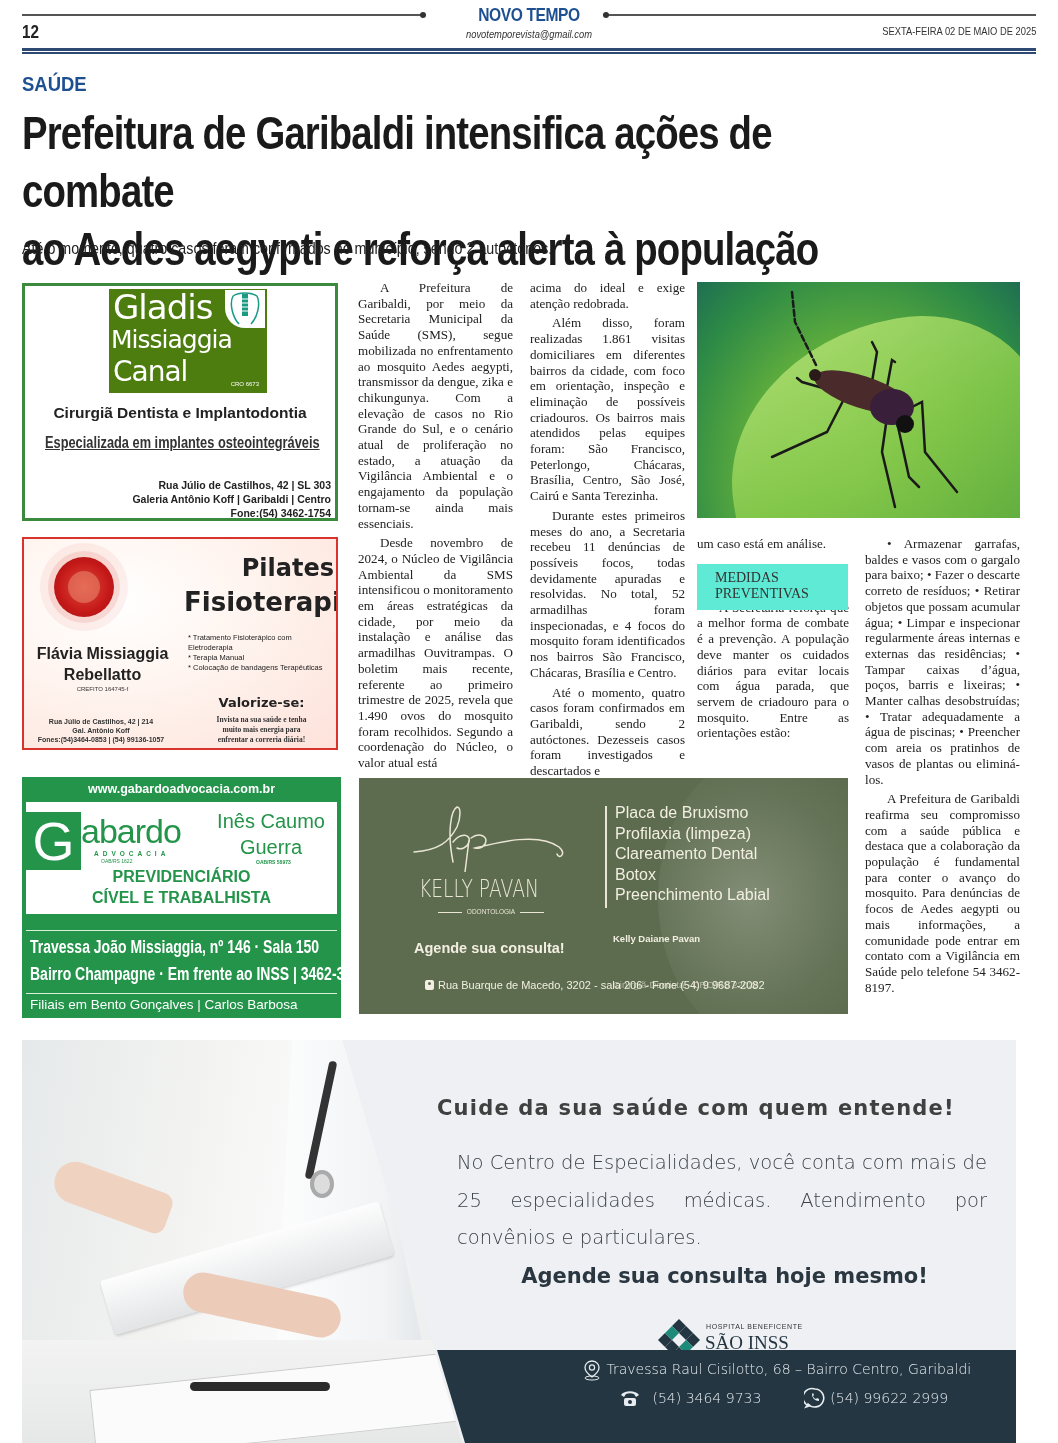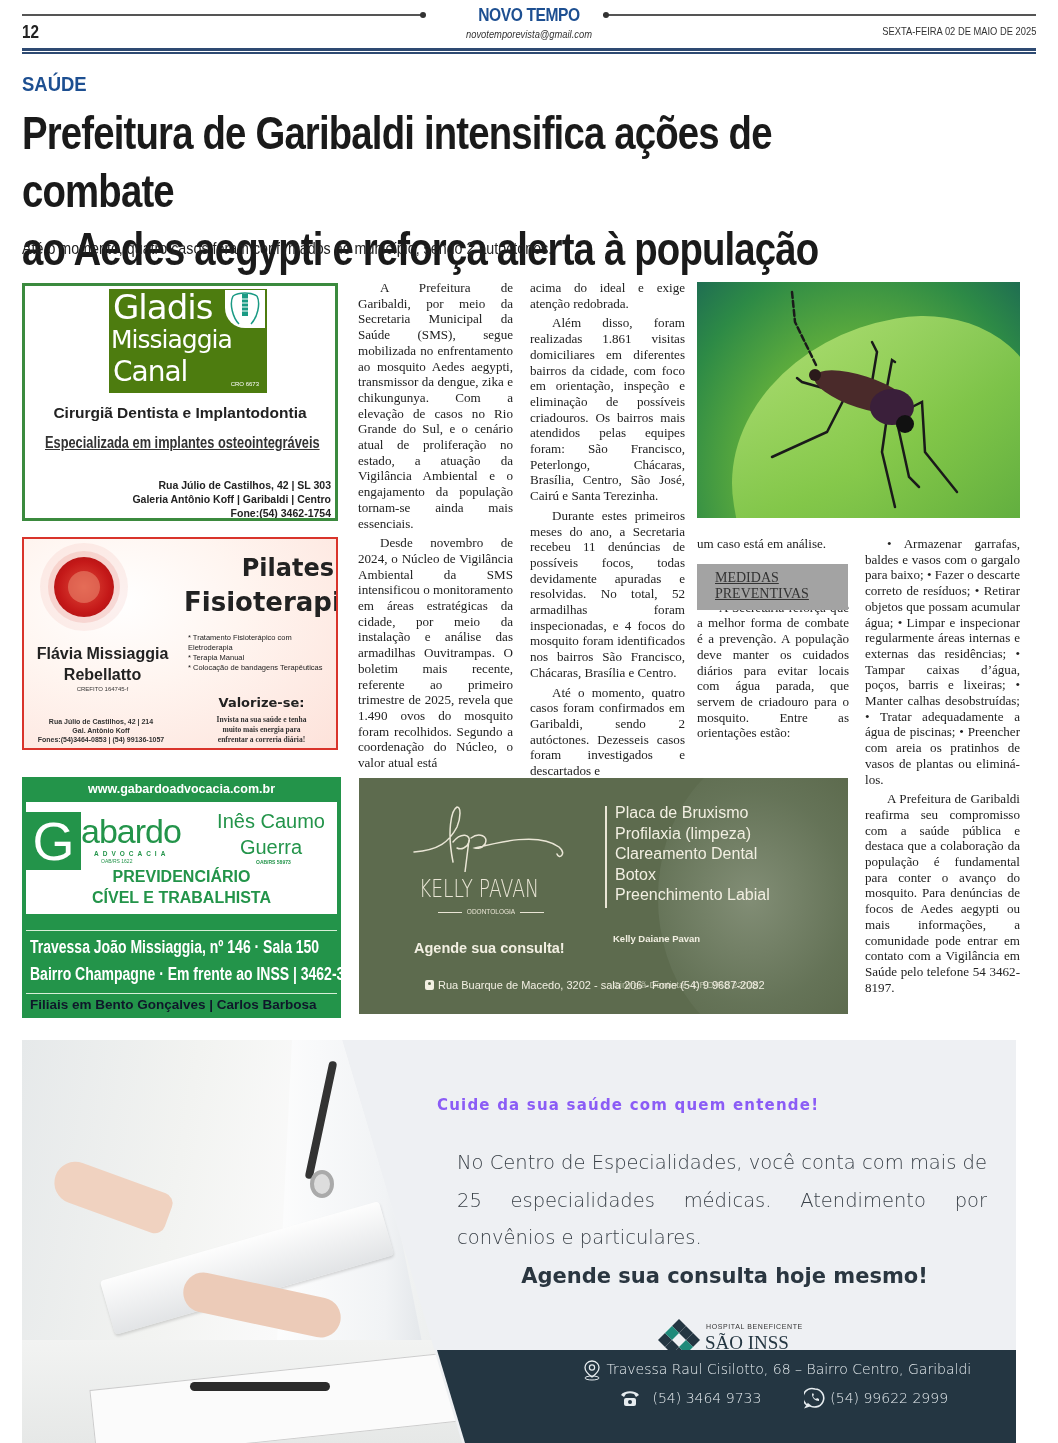--- a/index.html
+++ b/index.html
@@ -76,7 +76,7 @@
   .photo .leaf { position: absolute; left: 30px; top: 40px; width: 320px; height: 260px; border-radius: 60% 40% 0 0; background: linear-gradient(160deg, #b8e47a 0%, #84c84a 50%, #5aa83a 100%); transform: rotate(-10deg); opacity: 0.9; }
   .photo svg { position: absolute; left: 0; top: 0; }
 
-  .medidas-box { position: absolute; left: 697px; top: 564px; width: 151px; height: 46px; background: #a3a3a3; padding: 6px 0 0 18px; font-family: "Liberation Serif", serif; font-size: 14px; line-height: 16px; color: #333; text-decoration: underline; }
+  .medidas-box { position: absolute; left: 697px; top: 564px; width: 151px; height: 46px; background: #5eead4; padding: 6px 0 0 18px; font-family: "Liberation Serif", serif; font-size: 14px; line-height: 16px; color: #333; }
 
   
   .ad-kelly { left: 359px; top: 778px; width: 489px; height: 236px; background: #5d6b4e; }

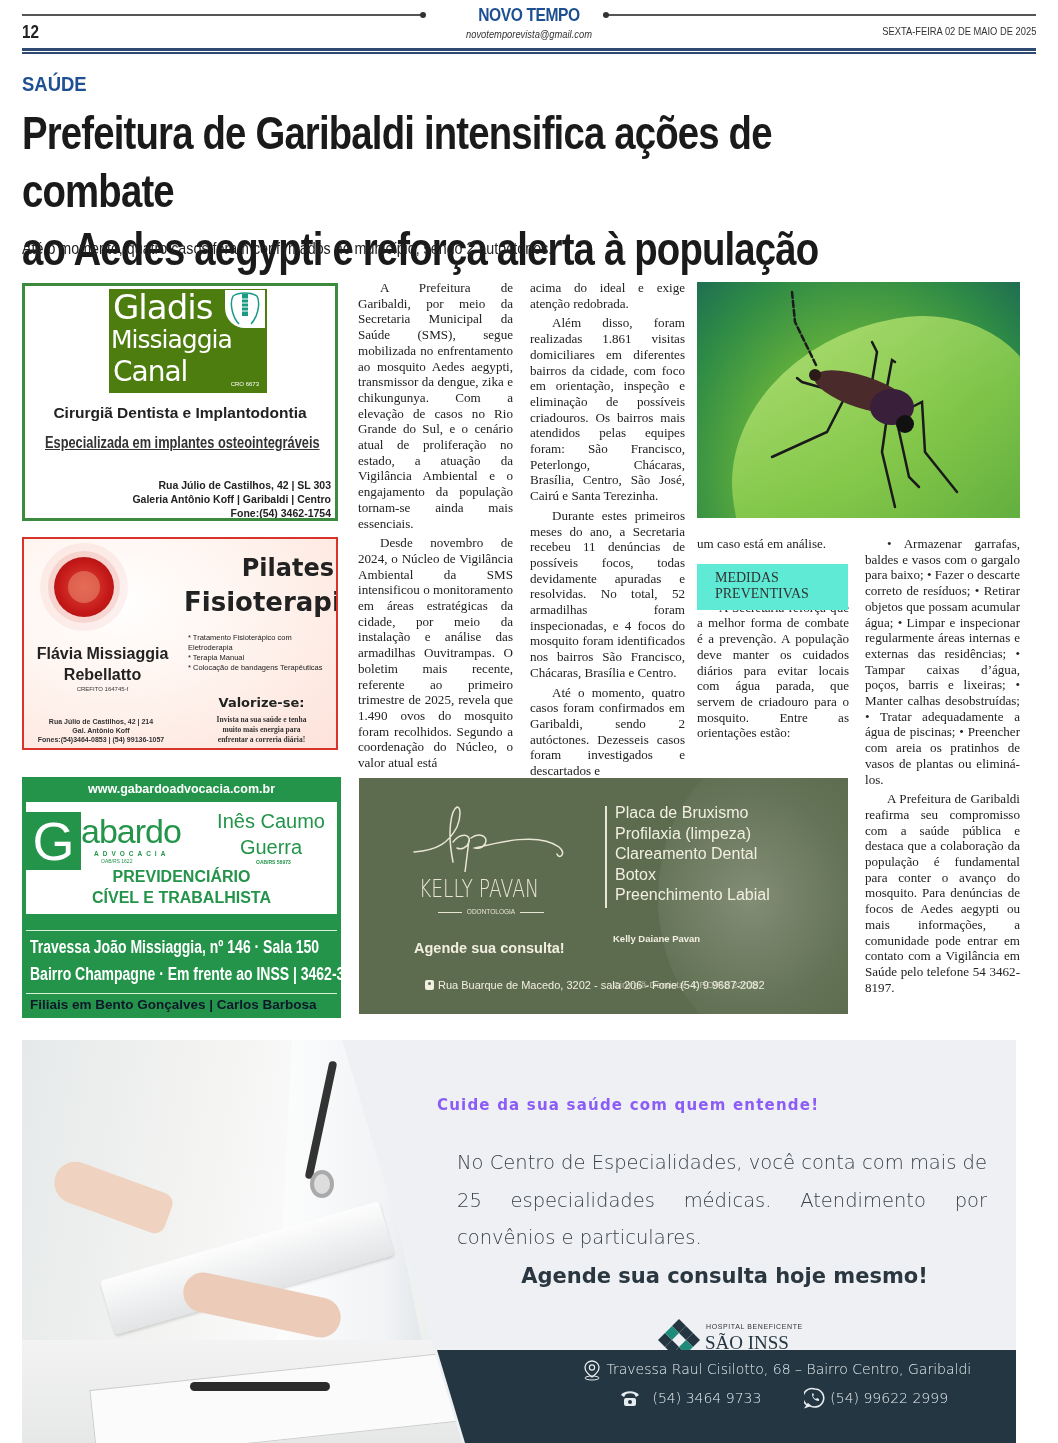--- a/index.html
+++ b/index.html
@@ -60,7 +60,7 @@
   .gab-sep1 { position: absolute; left: 4px; right: 4px; top: 153px; height: 1px; background: #d8efd8; }
   .gab-addr { position: absolute; left: 8px; top: 157px; width: 302px; color: #fff; font-size: 17.5px; font-weight: bold; line-height: 27px; transform: scaleX(0.8); transform-origin: left; white-space: nowrap; width: 380px; }
   .gab-sep2 { position: absolute; left: 4px; right: 4px; top: 216px; height: 1px; background: #d8efd8; }
-  .gab-fil { position: absolute; left: 8px; top: 220px; color: #0f172a; font-size: 13.5px; font-weight: bold; }
+  .gab-fil { position: absolute; left: 8px; top: 220px; color: #ffffff; font-size: 13.5px; font-weight: normal; }
 
   
   .col { position: absolute; font-family: "Liberation Serif", serif; font-size: 13.1px; line-height: 15.7px; color: #222; text-align: justify; hyphens: manual; }

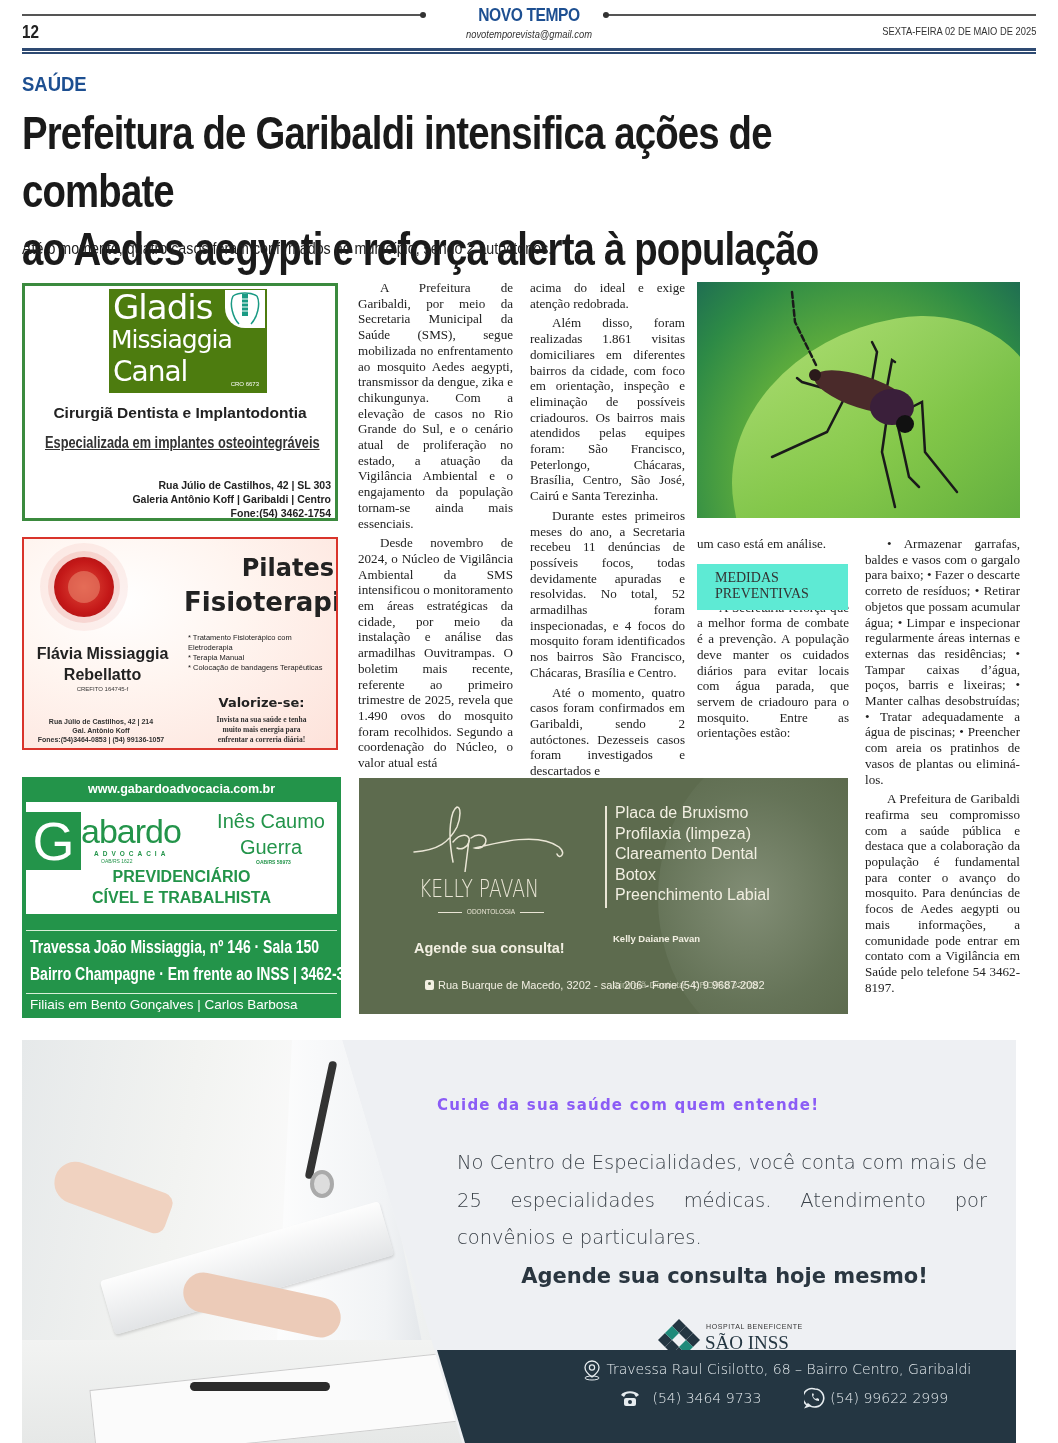--- a/index.html
+++ b/index.html
@@ -107,7 +107,7 @@
   .hosp-photo .steth { position: absolute; left: 295px; top: 20px; width: 8px; height: 120px; background: #333; border-radius: 4px; transform: rotate(12deg); }
   .hosp-photo .steth2 { position: absolute; left: 288px; top: 130px; width: 24px; height: 28px; border-radius: 50%; border: 4px solid #aaa; background: #ddd; }
   .hosp-dark { position: absolute; left: 415px; top: 310px; width: 579px; height: 93px; background: #243642; clip-path: polygon(0 0, 579px 0, 579px 93px, 28px 93px); }
-  .hosp-h1 { position: absolute; left: 415px; top: 56px; font-family: "DejaVu Sans", sans-serif; font-weight: bold; font-size: 15px; color: #8b5cf6; letter-spacing: 1.2px; white-space: nowrap; }
+  .hosp-h1 { position: absolute; left: 415px; top: 56px; font-family: "DejaVu Sans", sans-serif; font-weight: bold; font-size: 21px; color: #404040; letter-spacing: 1.2px; white-space: nowrap; }
   .hosp-body { position: absolute; left: 435px; top: 104px; width: 530px; font-family: "DejaVu Sans", sans-serif; font-size: 19.5px; line-height: 37.5px; color: #3a4148; text-align: justify; font-weight: 300; }
   .hosp-cta { position: absolute; left: 415px; top: 224px; width: 575px; text-align: center; font-family: "DejaVu Sans", sans-serif; font-weight: bold; font-size: 21px; color: #2a3640; }
   .hosp-logo { position: absolute; left: 636px; top: 275px; width: 150px; height: 48px; }

